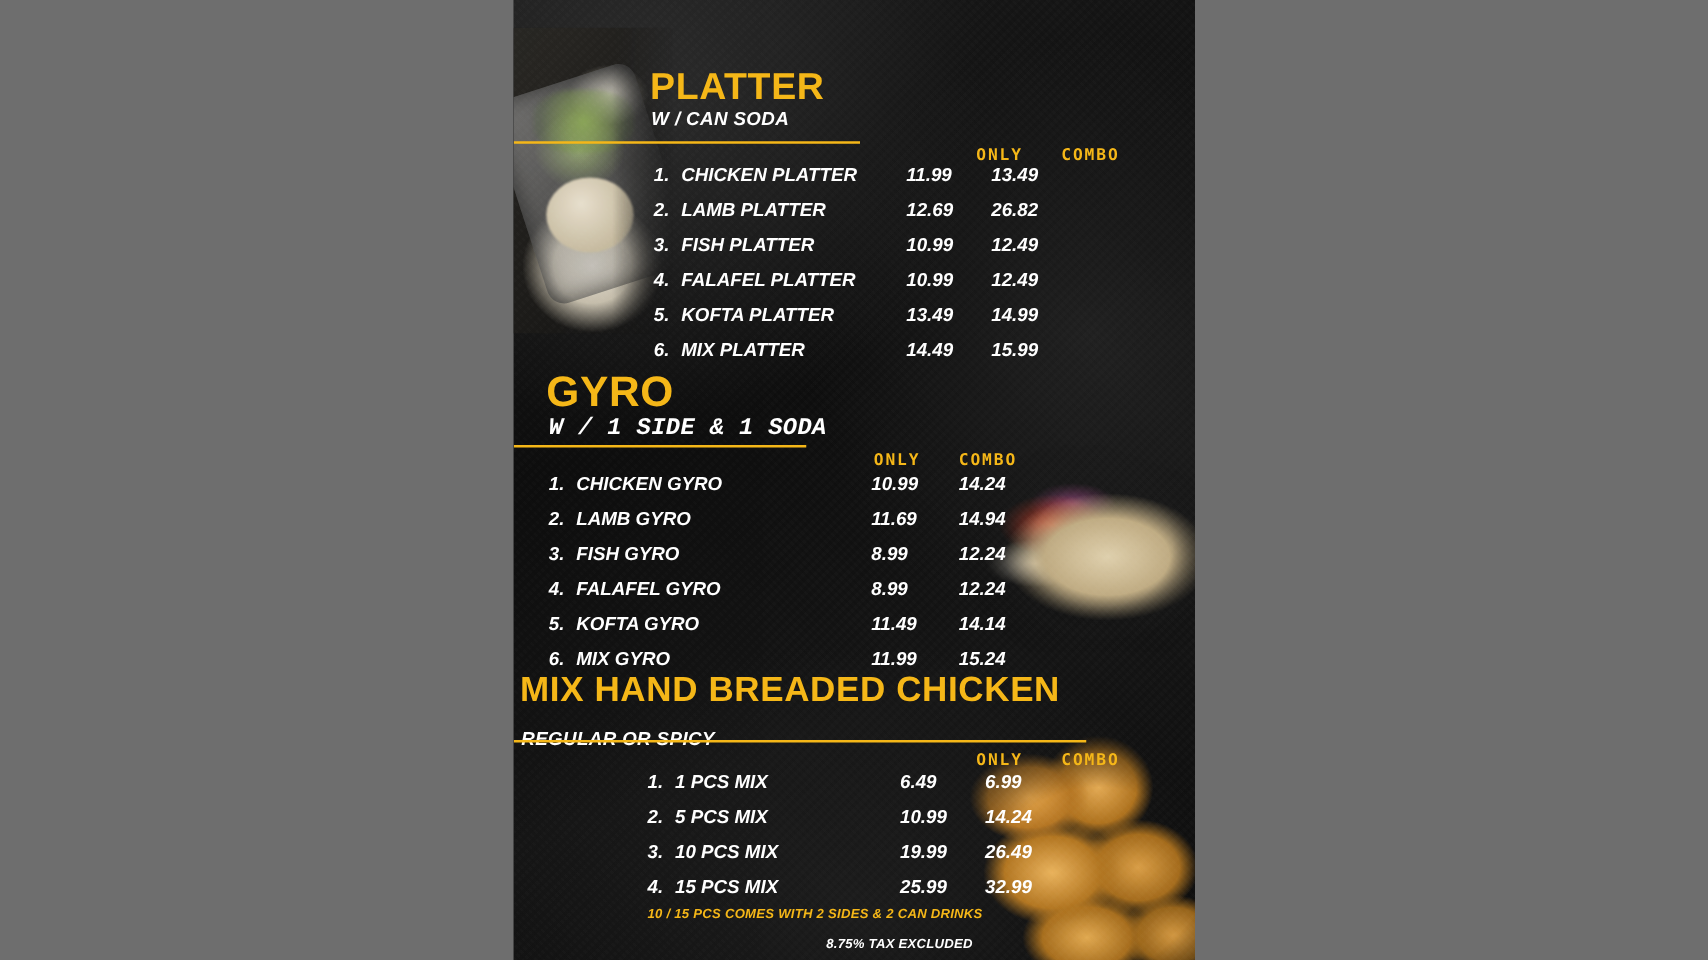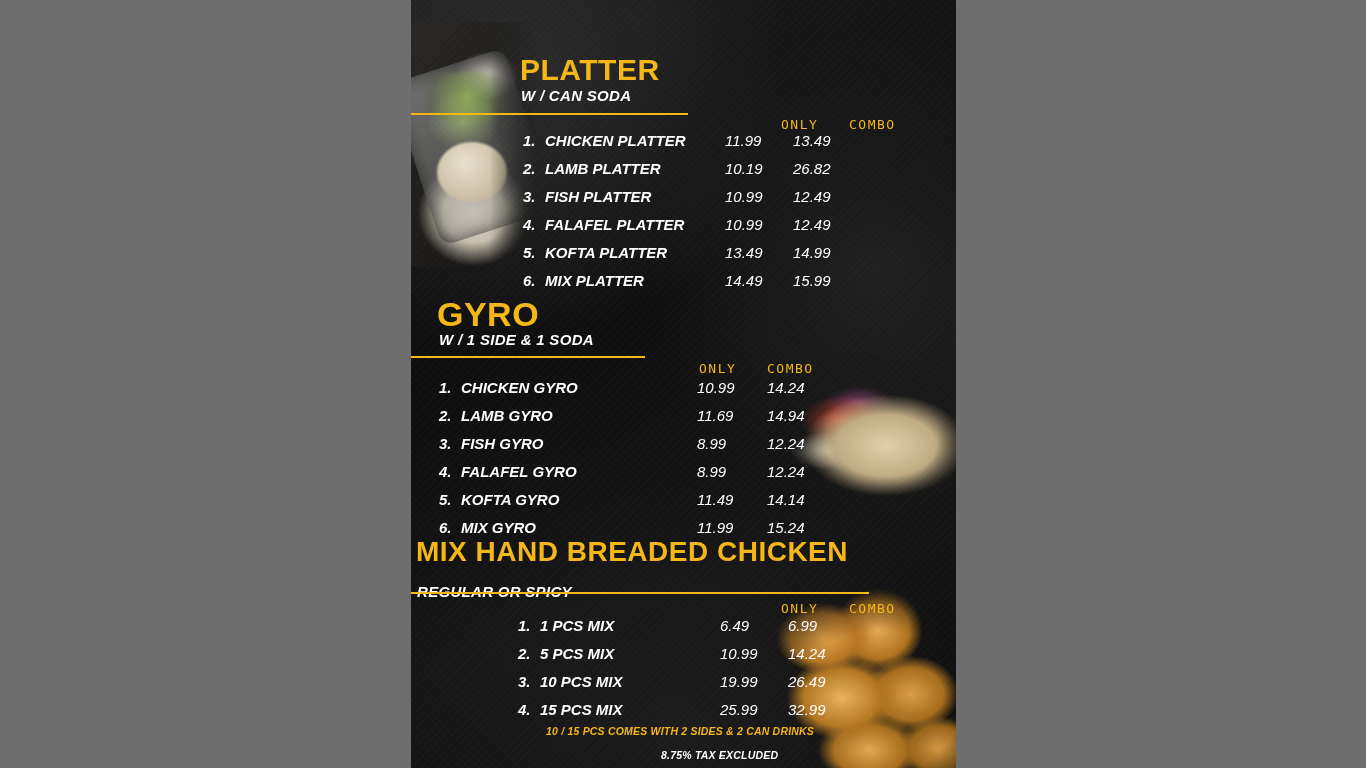--- a/index.html
+++ b/index.html
@@ -135,7 +135,7 @@
   }
   .col-head {
     color: #f5b718;
-    font-weight: 400;
+    font-weight: 700;
     letter-spacing: 1.5px;
     font-family: "DejaVu Sans Mono", "Liberation Mono", monospace;
     font-size: 13px;

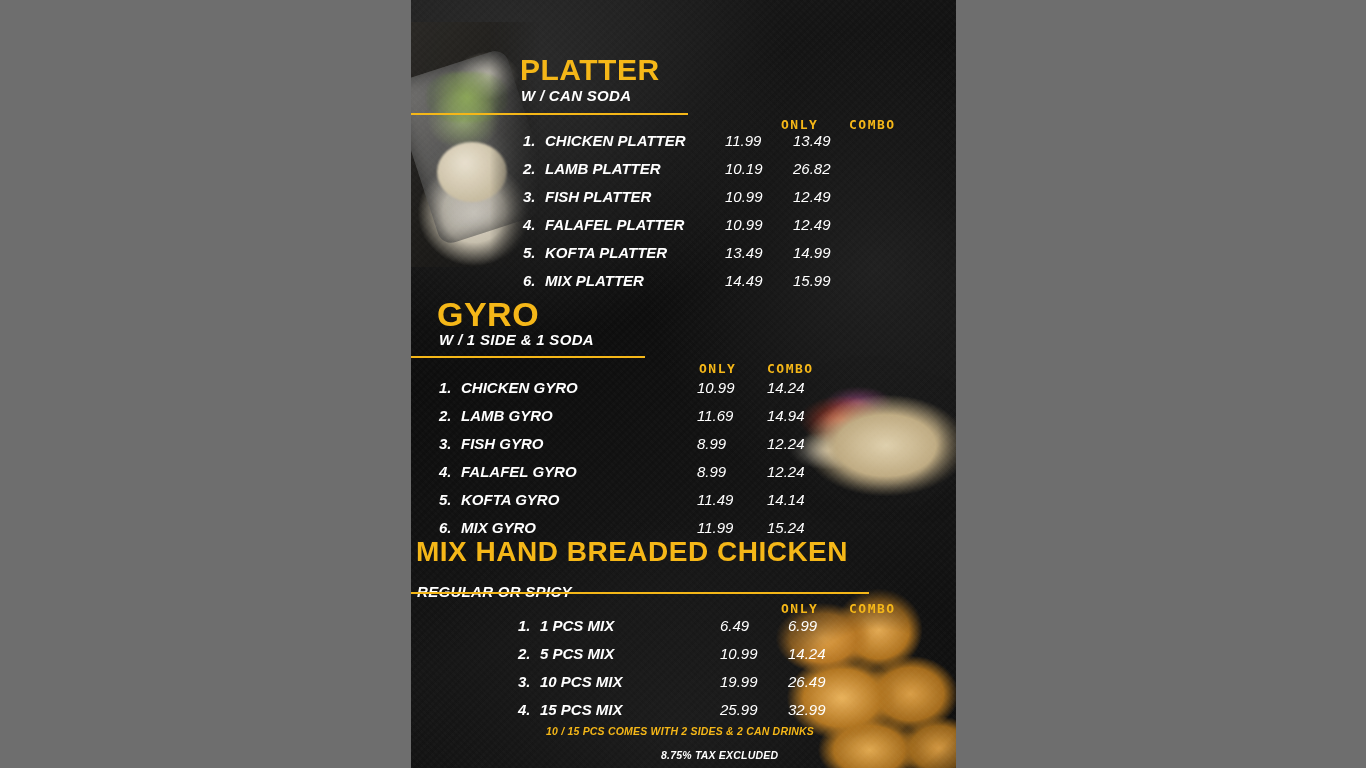--- a/index.html
+++ b/index.html
@@ -149,7 +149,7 @@
   }
   .item-num { width: 22px; flex: 0 0 22px; }
   .item-name { flex: 1 1 auto; white-space: nowrap; }
-  .price { font-style: italic; font-weight: 400; color: #fff; }
+  .price { font-style: italic; font-weight: 700; color: #fff; }
 
   
   #platter-title { position: absolute; left: 109px; top: 55px; font-size: 30px; }

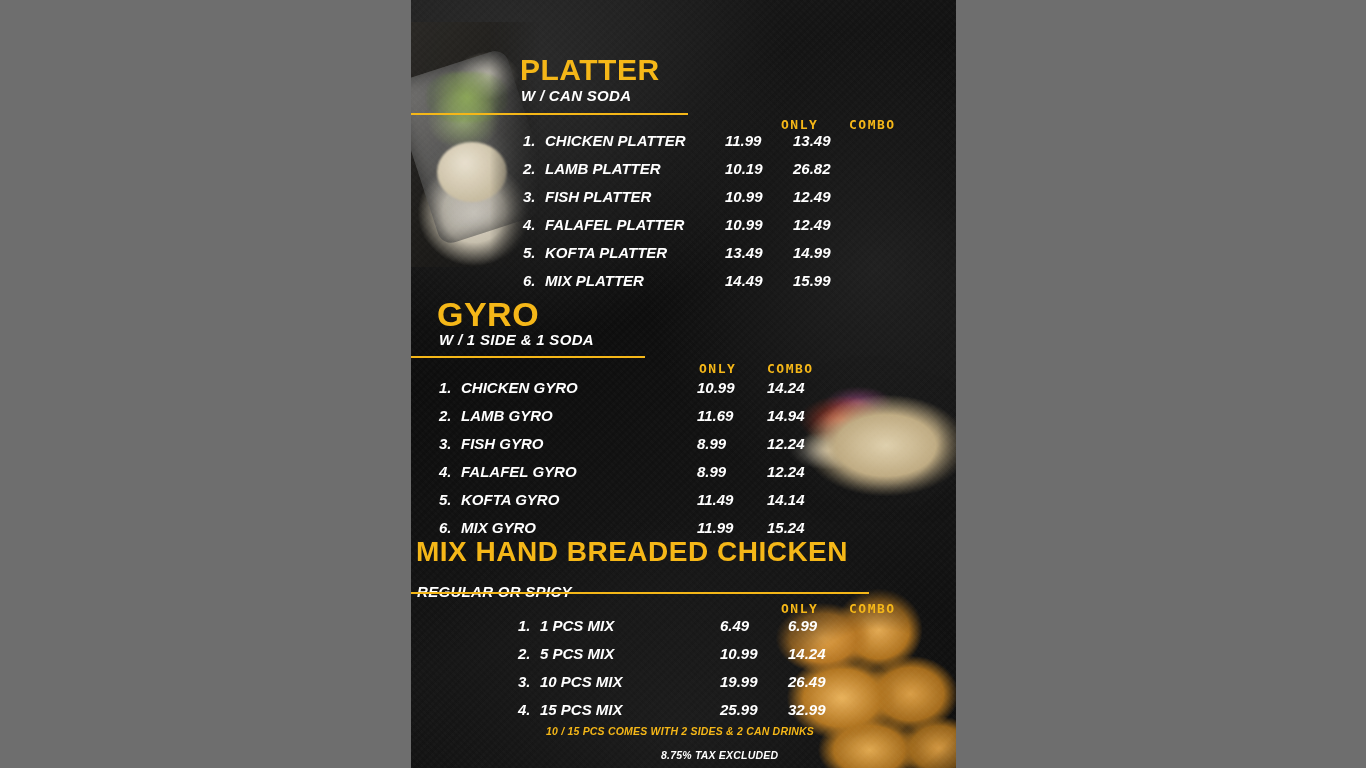--- a/index.html
+++ b/index.html
@@ -235,7 +235,7 @@
         <div class="item-row platter-row">
           <div class="item-num">2.</div>
           <div class="item-name">LAMB PLATTER</div>
-          <div class="price p1">10.19</div>
+          <div class="price p1">12.69</div>
           <div class="price p2">26.82</div>
         </div>
         <div class="item-row platter-row">

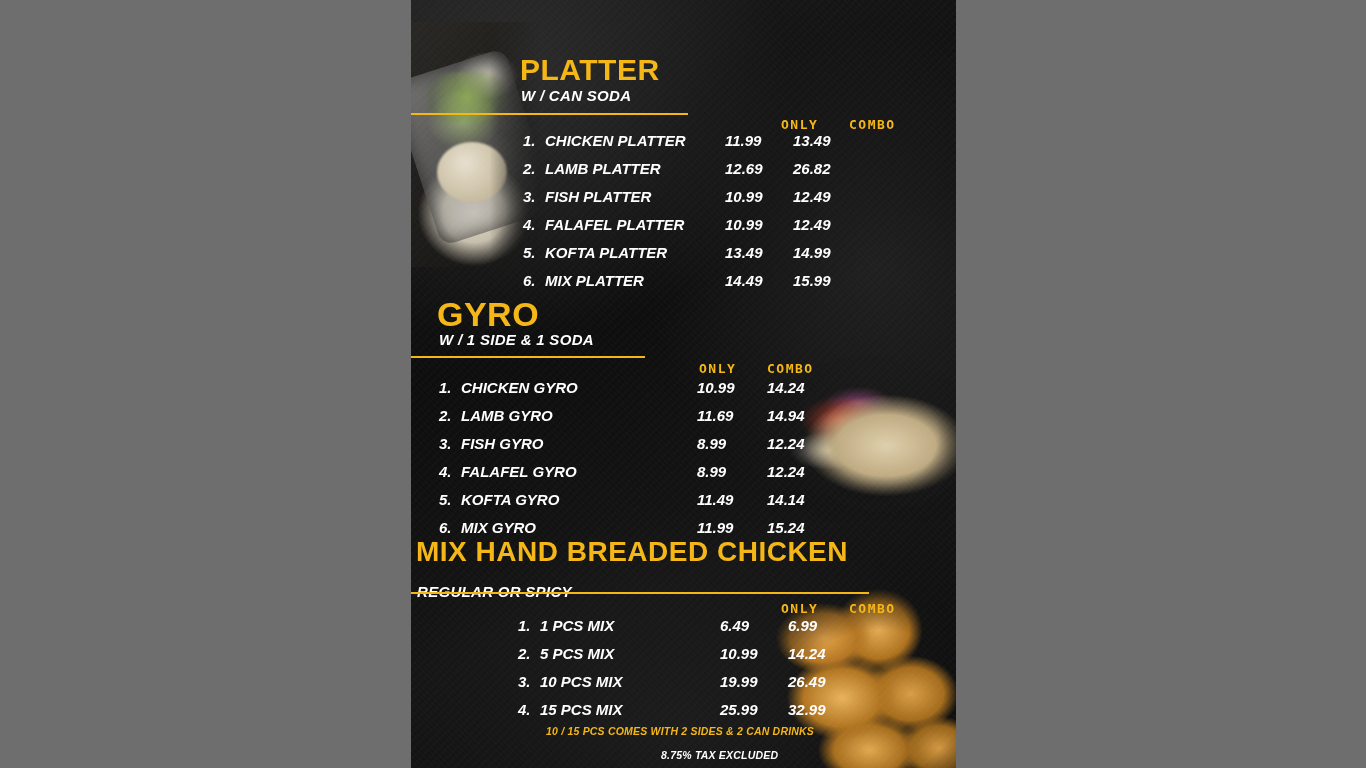--- a/index.html
+++ b/index.html
@@ -164,7 +164,7 @@
 
   
   #gyro-title { position: absolute; left: 26px; top: 297px; font-size: 34px; }
-  #gyro-sub   { position: absolute; left: 28px; top: 331px; font-size: 15px; }
+  #gyro-sub   { position: absolute; left: 28px; top: 331px; font-size: 19px; font-family: Liberation Mono, monospace; }
   #gyro-rule  { position: absolute; left: 0px; top: 356px; width: 234px; }
   #gyro-heads { position: absolute; left: 288px; top: 361px; width: 170px; }
   #gyro-list  { position: absolute; left: 28px; top: 379px; width: 440px; }

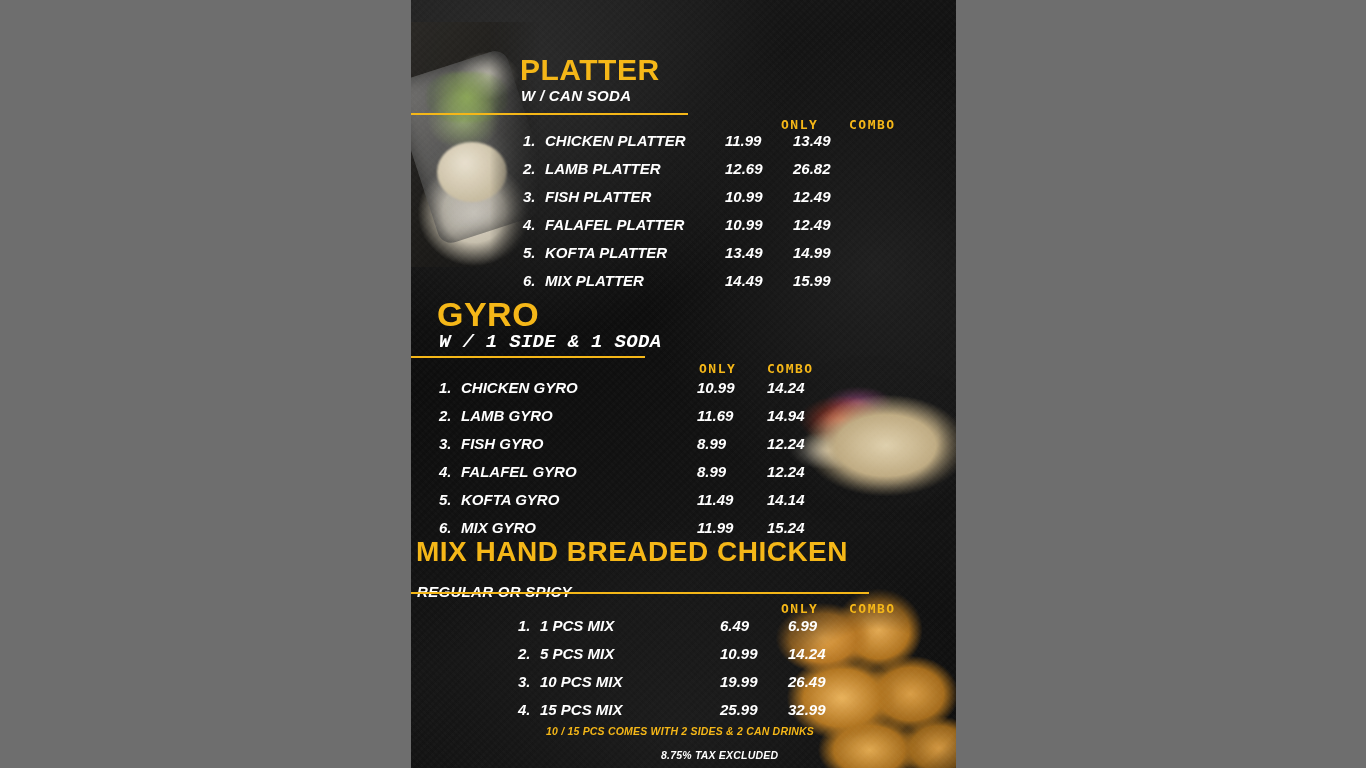--- a/index.html
+++ b/index.html
@@ -187,7 +187,7 @@
   #mix-note {
     position: absolute; left: 107px; top: 725px;
     color: #f5b718; font-size: 10.5px; font-weight: 700; font-style: italic;
-    letter-spacing: 0.2px; white-space: nowrap; margin-left: 28px;
+    letter-spacing: 0.2px; white-space: nowrap;
   }
   #tax-note {
     position: absolute; left: 250px; top: 749px;

